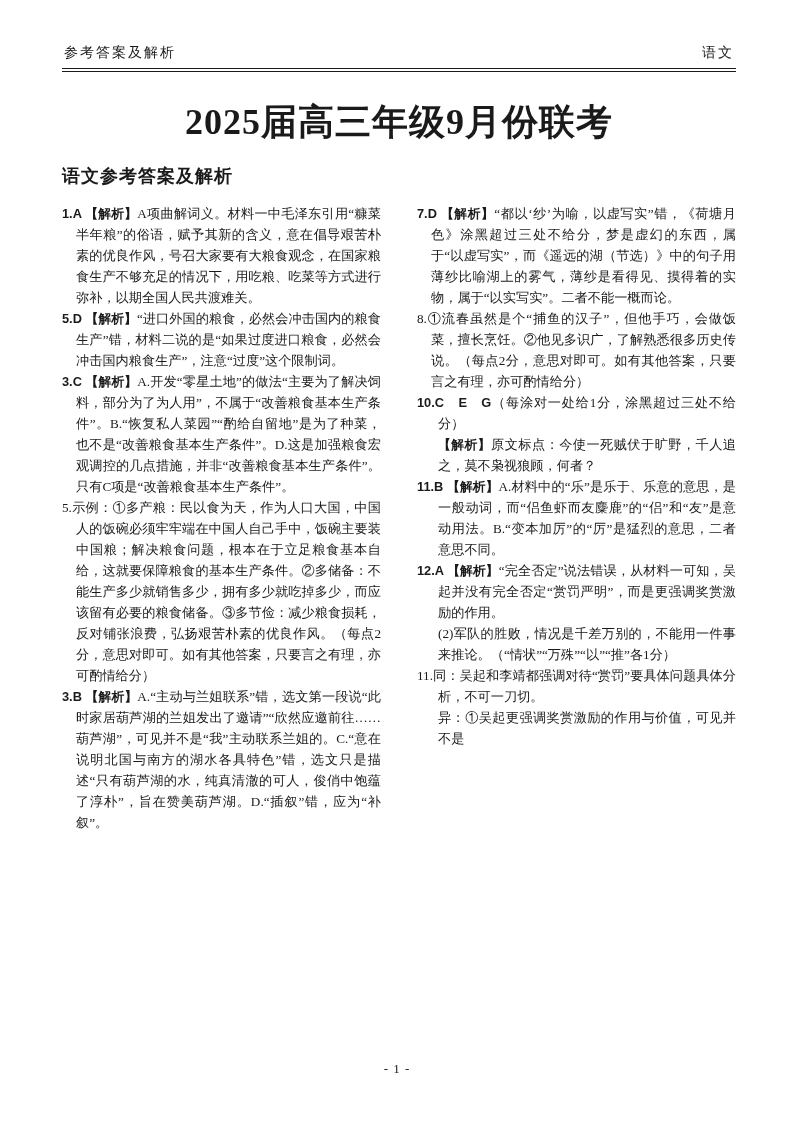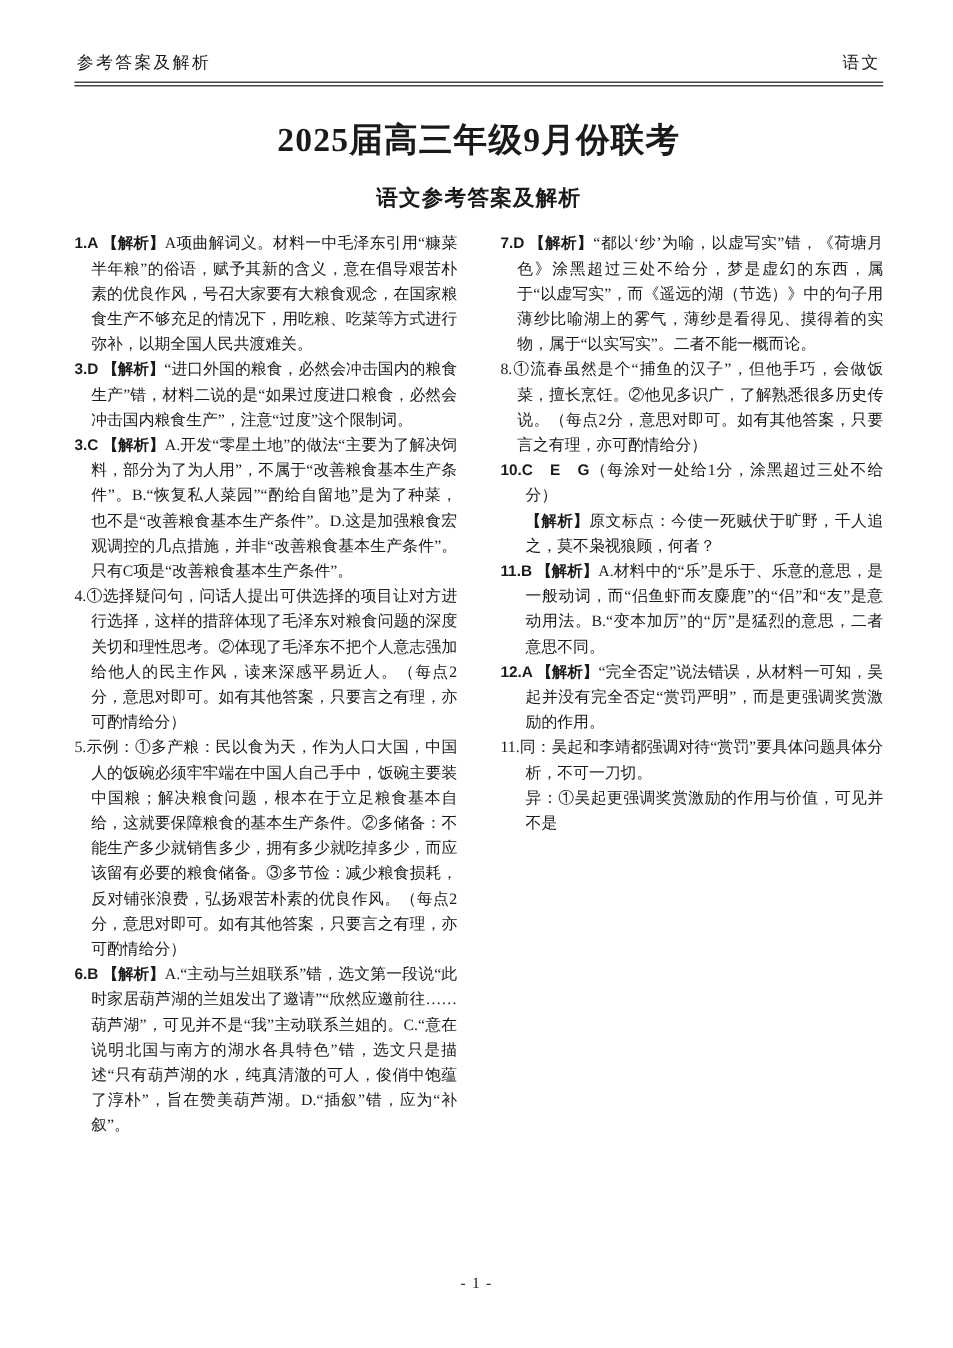--- a/index.html
+++ b/index.html
@@ -32,7 +32,7 @@
   h1.title {
     margin: 26px 0 0 0;
     text-align: center;
-    font-size: 28px;
+    font-size: 36px;
     font-weight: 700;
     letter-spacing: 1px;
   }

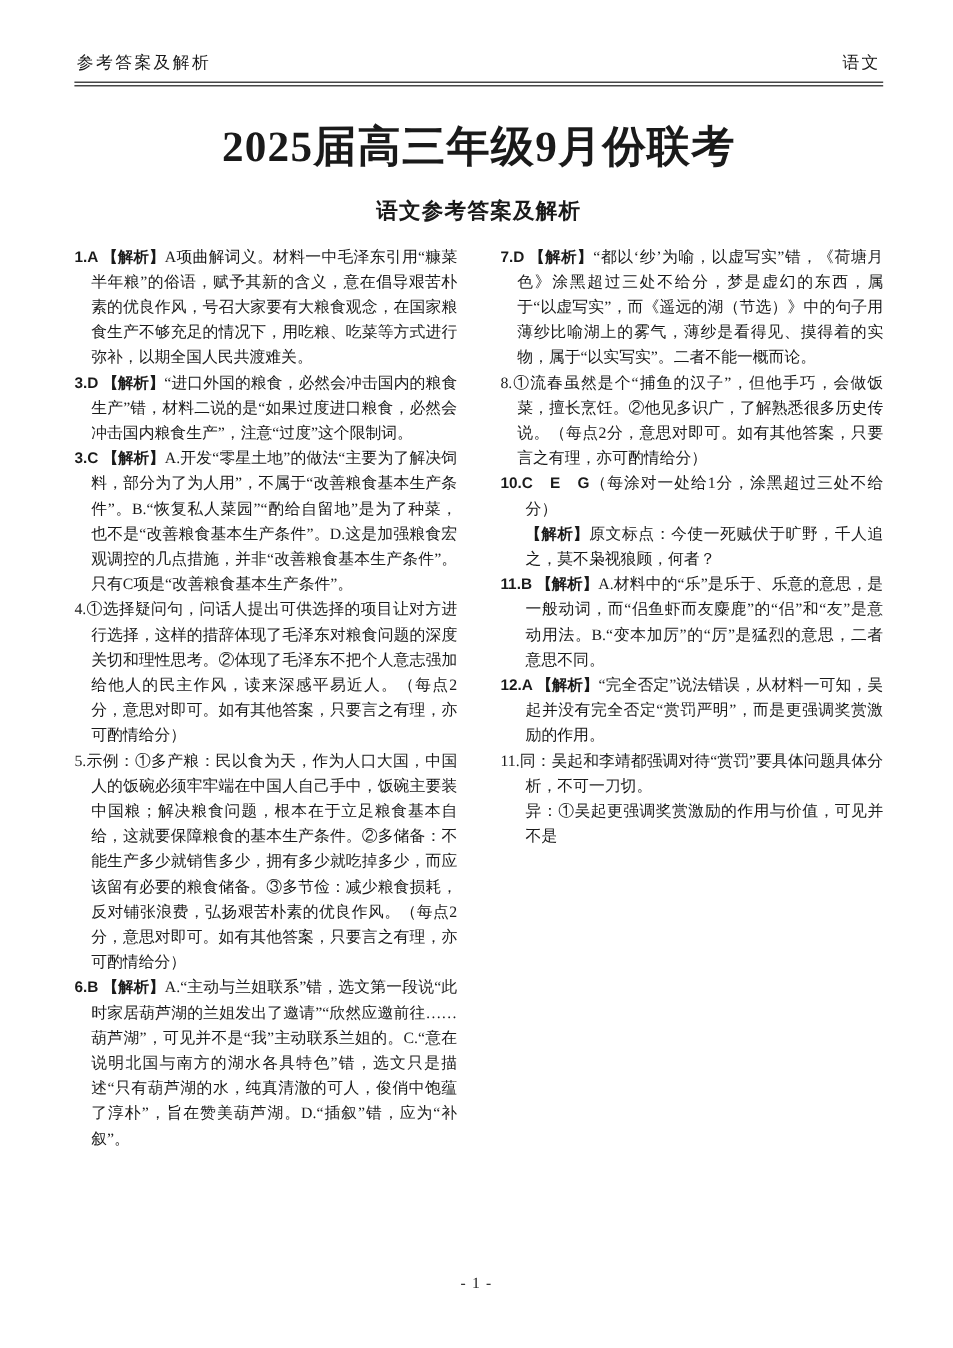--- a/index.html
+++ b/index.html
@@ -38,7 +38,7 @@
   }
   h2.subtitle {
     margin: 17px 0 0 0;
-    text-align: center;
+    text-align: left;
     font-size: 18px;
     font-weight: 700;
     letter-spacing: 1px;

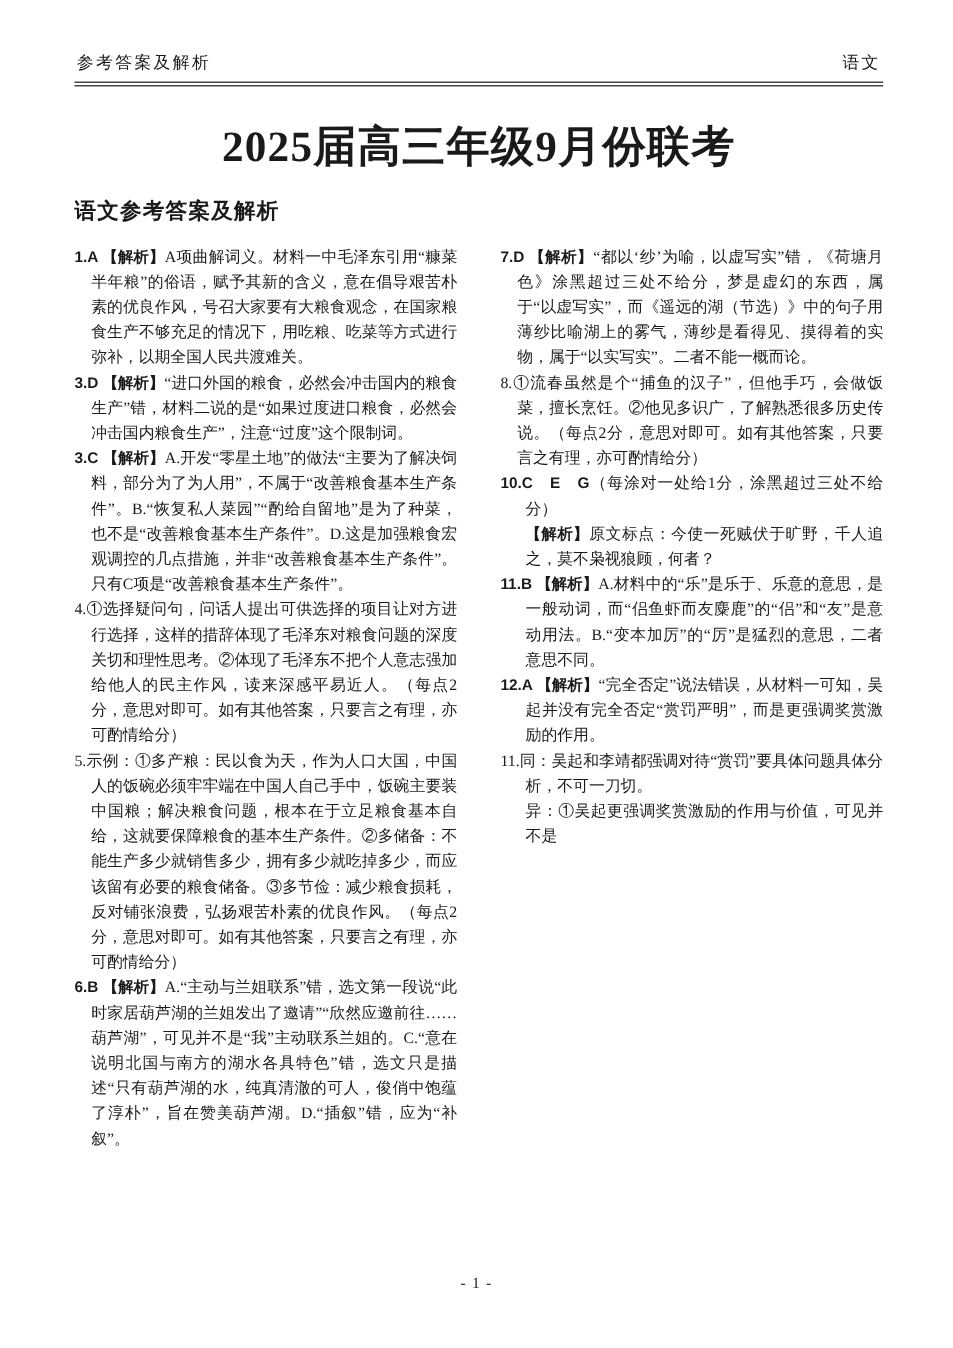--- a/index.html
+++ b/index.html
@@ -95,7 +95,7 @@
           <p class="para st-h1"><span class="bold">1.A </span><span class="bold">【解析】</span><span>A项曲解词义。材料一中毛泽东引用“糠菜半年粮”的俗语，赋予其新的含义，意在倡导艰苦朴素的优良作风，号召大家要有大粮食观念，在国家粮食生产不够充足的情况下，用吃粮、吃菜等方式进行弥补，以期全国人民共渡难关。</span></p>
         </div>
         <div class="answer-item">
-          <p class="para st-h1"><span class="bold">3.D </span><span class="bold">【解析】</span><span>“进口外国的粮食，必然会冲击国内的粮食生产”错，材料二说的是“如果过度进口粮食，必然会冲击国内粮食生产”，注意“过度”这个限制词。</span></p>
+          <p class="para st-h1"><span class="bold">5.D </span><span class="bold">【解析】</span><span>“进口外国的粮食，必然会冲击国内的粮食生产”错，材料二说的是“如果过度进口粮食，必然会冲击国内粮食生产”，注意“过度”这个限制词。</span></p>
         </div>
         <div class="answer-item">
           <p class="para st-h1"><span class="bold">3.C </span><span class="bold">【解析】</span><span>A.开发“零星土地”的做法“主要为了解决饲料，部分为了为人用”，不属于“改善粮食基本生产条件”。B.“恢复私人菜园”“酌给自留地”是为了种菜，也不是“改善粮食基本生产条件”。D.这是加强粮食宏观调控的几点措施，并非“改善粮食基本生产条件”。只有C项是“改善粮食基本生产条件”。</span></p>

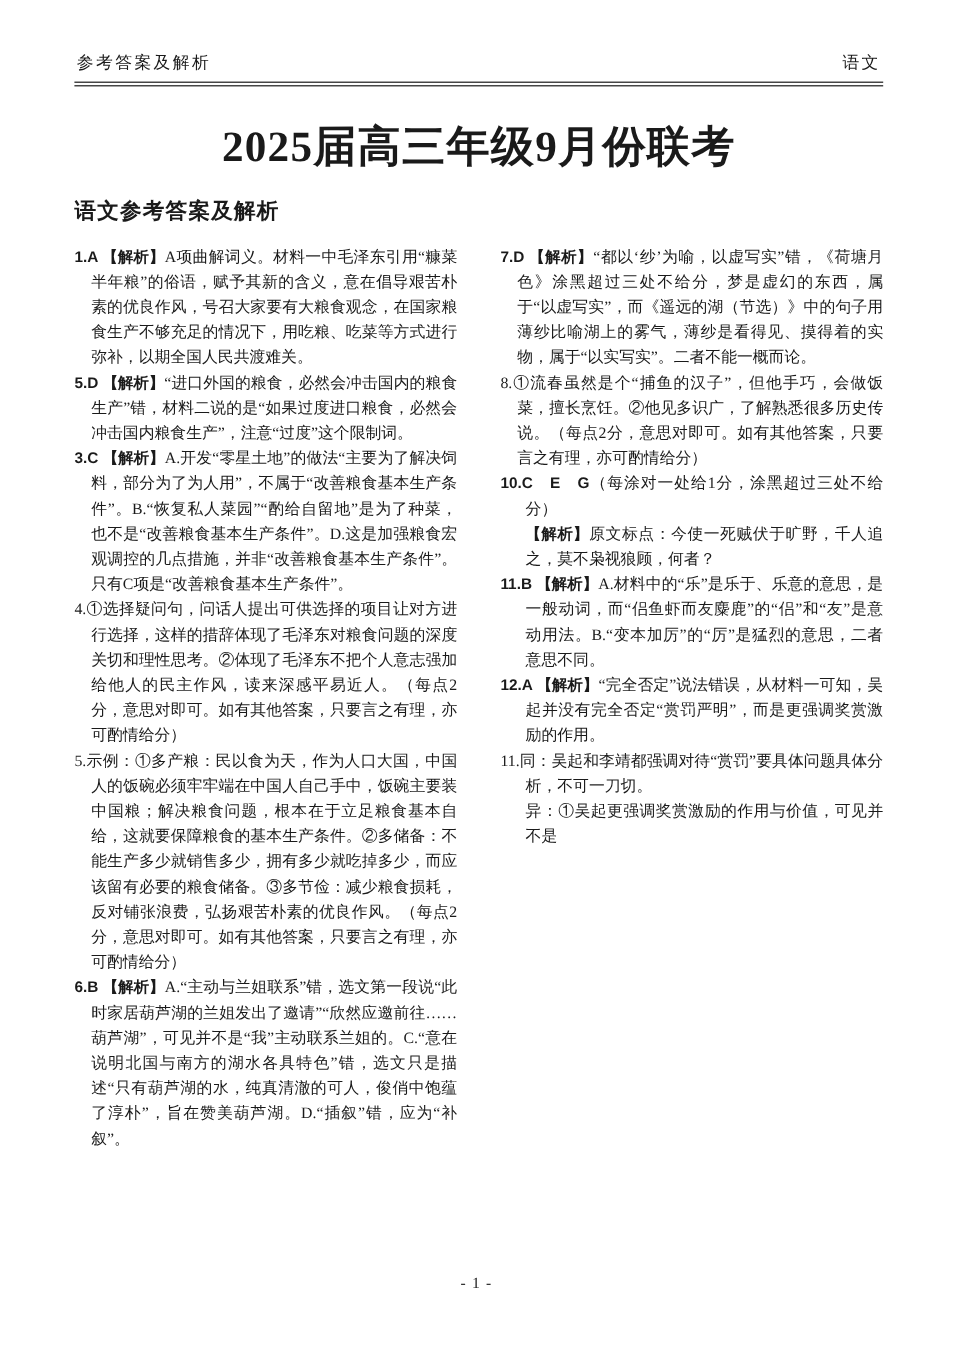--- a/index.html
+++ b/index.html
@@ -101,9 +101,6 @@
           <p class="para st-h1"><span class="bold">3.C </span><span class="bold">【解析】</span><span>A.开发“零星土地”的做法“主要为了解决饲料，部分为了为人用”，不属于“改善粮食基本生产条件”。B.“恢复私人菜园”“酌给自留地”是为了种菜，也不是“改善粮食基本生产条件”。D.这是加强粮食宏观调控的几点措施，并非“改善粮食基本生产条件”。只有C项是“改善粮食基本生产条件”。</span></p>
         </div>
         <div class="answer-item">
-          <p class="para st-h1"><span>4.</span><span>①选择疑问句，问话人提出可供选择的项目让对方进行选择，这样的措辞体现了毛泽东对粮食问题的深度关切和理性思考。②体现了毛泽东不把个人意志强加给他人的民主作风，读来深感平易近人。（每点2分，意思对即可。如有其他答案，只要言之有理，亦可酌情给分）</span></p>
-        </div>
-        <div class="answer-item">
           <p class="para st-h1"><span>5.</span><span>示例：①多产粮：民以食为天，作为人口大国，中国人的饭碗必须牢牢端在中国人自己手中，饭碗主要装中国粮；解决粮食问题，根本在于立足粮食基本自给，这就要保障粮食的基本生产条件。②多储备：不能生产多少就销售多少，拥有多少就吃掉多少，而应该留有必要的粮食储备。③多节俭：减少粮食损耗，反对铺张浪费，弘扬艰苦朴素的优良作风。（每点2分，意思对即可。如有其他答案，只要言之有理，亦可酌情给分）</span></p>
         </div>
         <div class="answer-item">

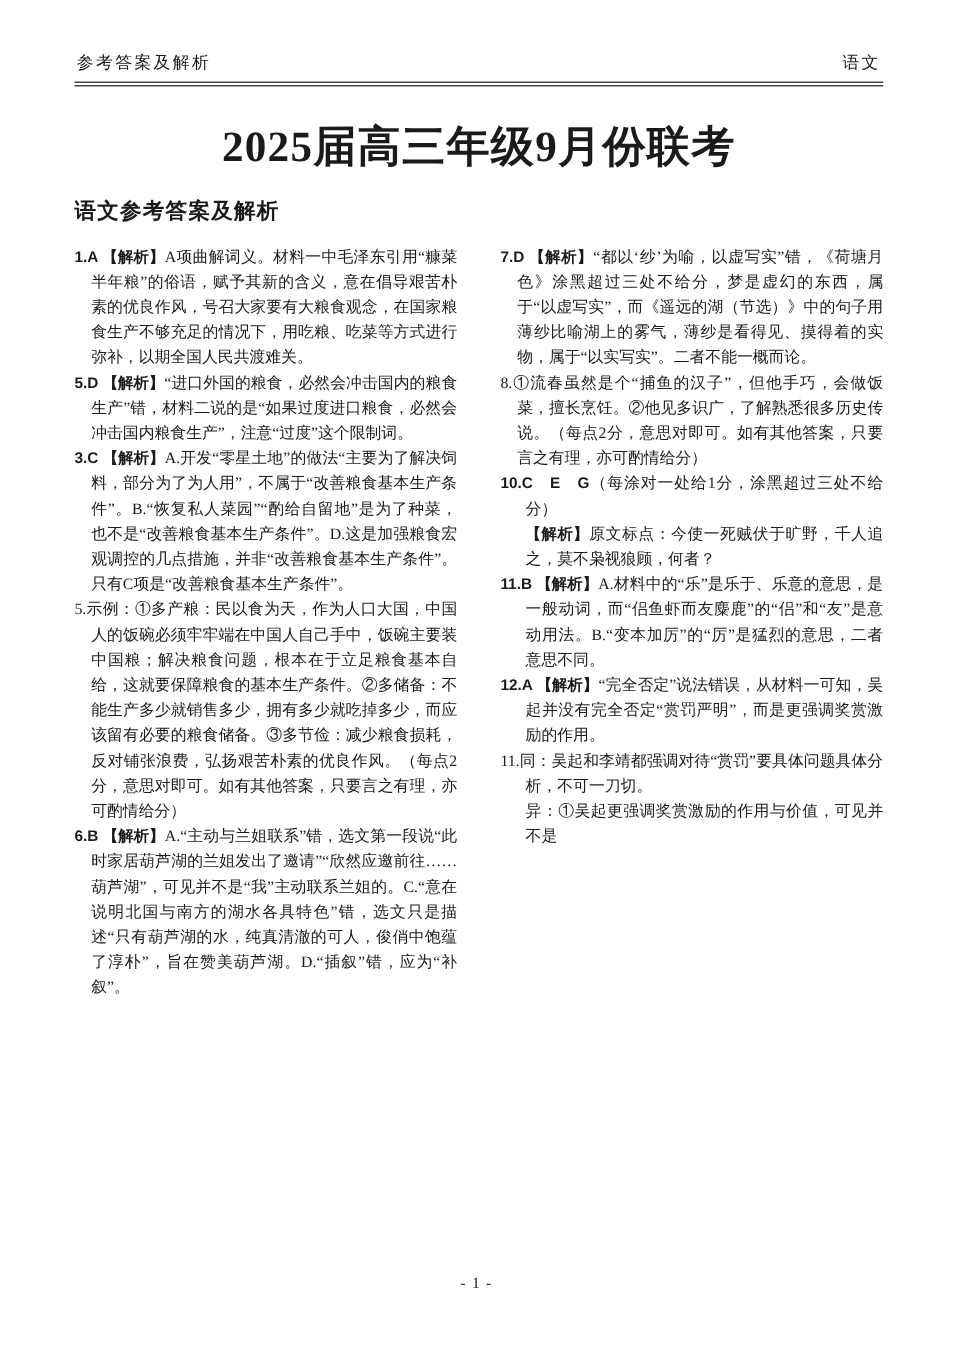--- a/index.html
+++ b/index.html
@@ -125,6 +125,7 @@
           <p class="para st-h2"><span class="bold">12.A </span><span class="bold">【解析】</span><span>“完全否定”说法错误，从材料一可知，吴起并没有完全否定“赏罚严明”，而是更强调奖赏激励的作用。</span></p>
         </div>
         <div class="answer-item">
+          <p class="para st-s2"><span>(2)军队的胜败，情况是千差万别的，不能用一件事来推论。（“情状”“万殊”“以”“推”各1分）</span></p>
         </div>
         <div class="answer-item">
           <p class="para st-h2"><span>11.</span><span>同：吴起和李靖都强调对待“赏罚”要具体问题具体分析，不可一刀切。</span></p>

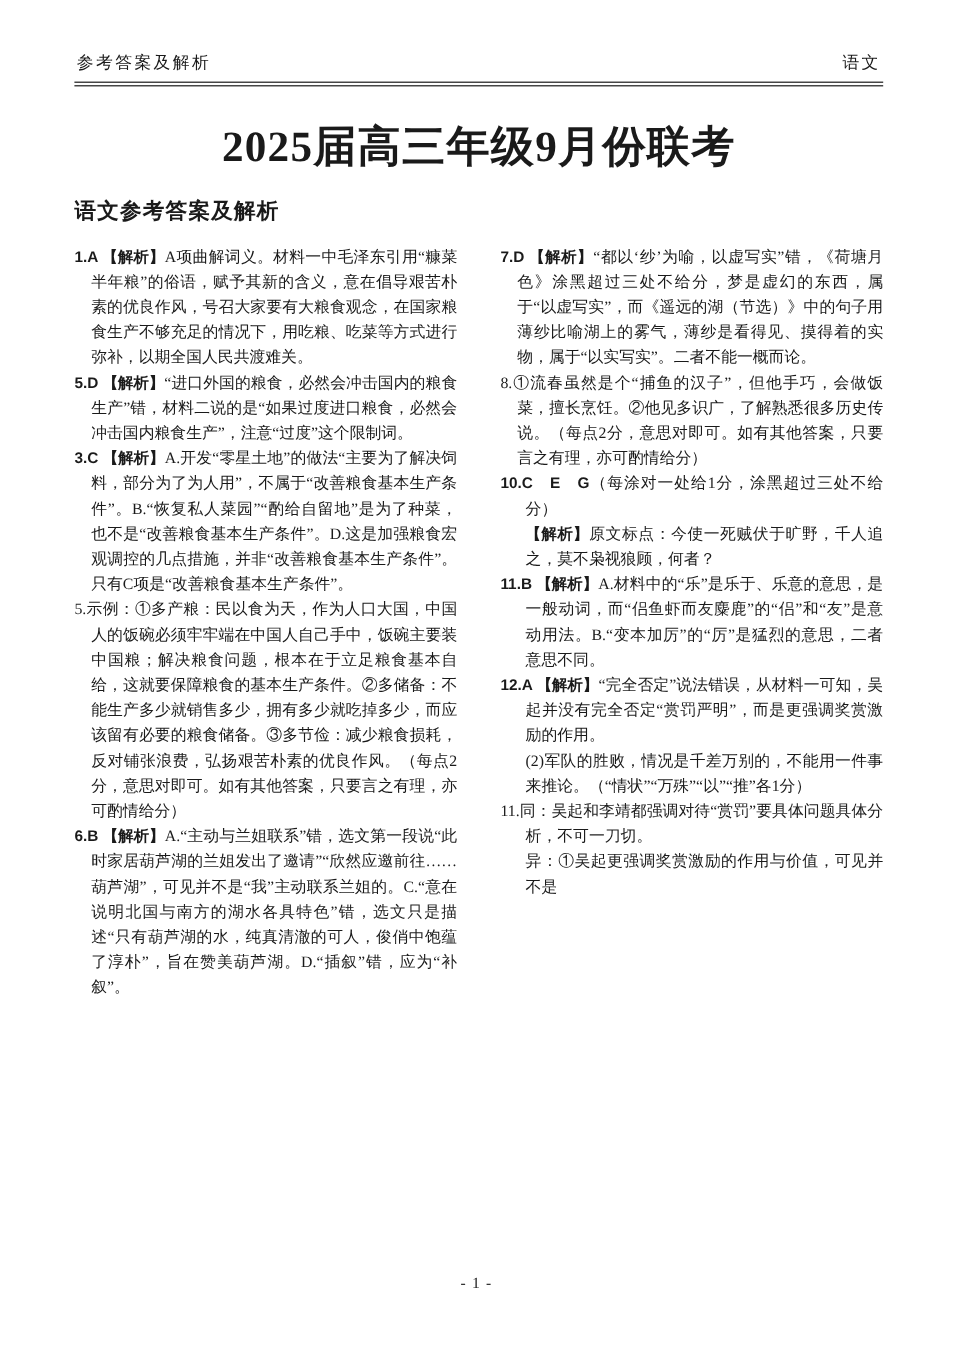--- a/index.html
+++ b/index.html
@@ -104,7 +104,7 @@
           <p class="para st-h1"><span>5.</span><span>示例：①多产粮：民以食为天，作为人口大国，中国人的饭碗必须牢牢端在中国人自己手中，饭碗主要装中国粮；解决粮食问题，根本在于立足粮食基本自给，这就要保障粮食的基本生产条件。②多储备：不能生产多少就销售多少，拥有多少就吃掉多少，而应该留有必要的粮食储备。③多节俭：减少粮食损耗，反对铺张浪费，弘扬艰苦朴素的优良作风。（每点2分，意思对即可。如有其他答案，只要言之有理，亦可酌情给分）</span></p>
         </div>
         <div class="answer-item">
-          <p class="para st-h1"><span class="bold">6.B </span><span class="bold">【解析】</span><span>A.“主动与兰姐联系”错，选文第一段说“此时家居葫芦湖的兰姐发出了邀请”“欣然应邀前往……葫芦湖”，可见并不是“我”主动联系兰姐的。C.“意在说明北国与南方的湖水各具特色”错，选文只是描述“只有葫芦湖的水，纯真清澈的可人，俊俏中饱蕴了淳朴”，旨在赞美葫芦湖。D.“插叙”错，应为“补叙”。</span></p>
+          <p class="para st-h1"><span class="bold">3.B </span><span class="bold">【解析】</span><span>A.“主动与兰姐联系”错，选文第一段说“此时家居葫芦湖的兰姐发出了邀请”“欣然应邀前往……葫芦湖”，可见并不是“我”主动联系兰姐的。C.“意在说明北国与南方的湖水各具特色”错，选文只是描述“只有葫芦湖的水，纯真清澈的可人，俊俏中饱蕴了淳朴”，旨在赞美葫芦湖。D.“插叙”错，应为“补叙”。</span></p>
         </div>
       </section>
     <section class="col" id="col-right">

